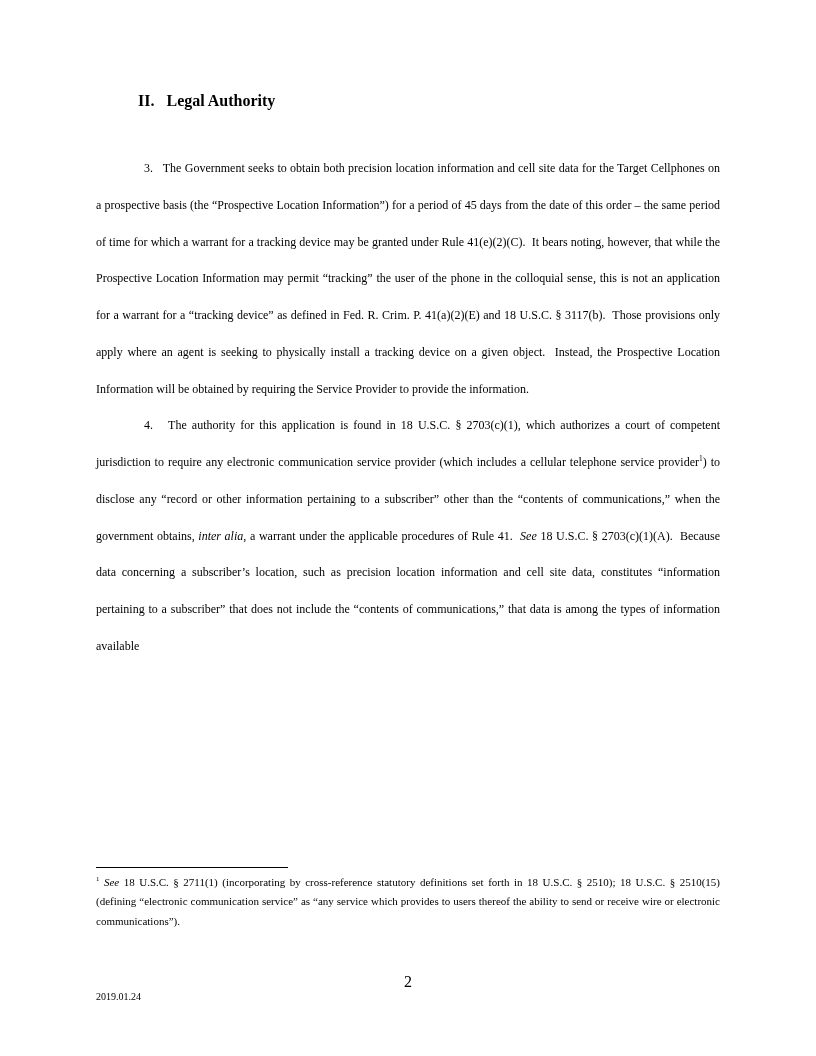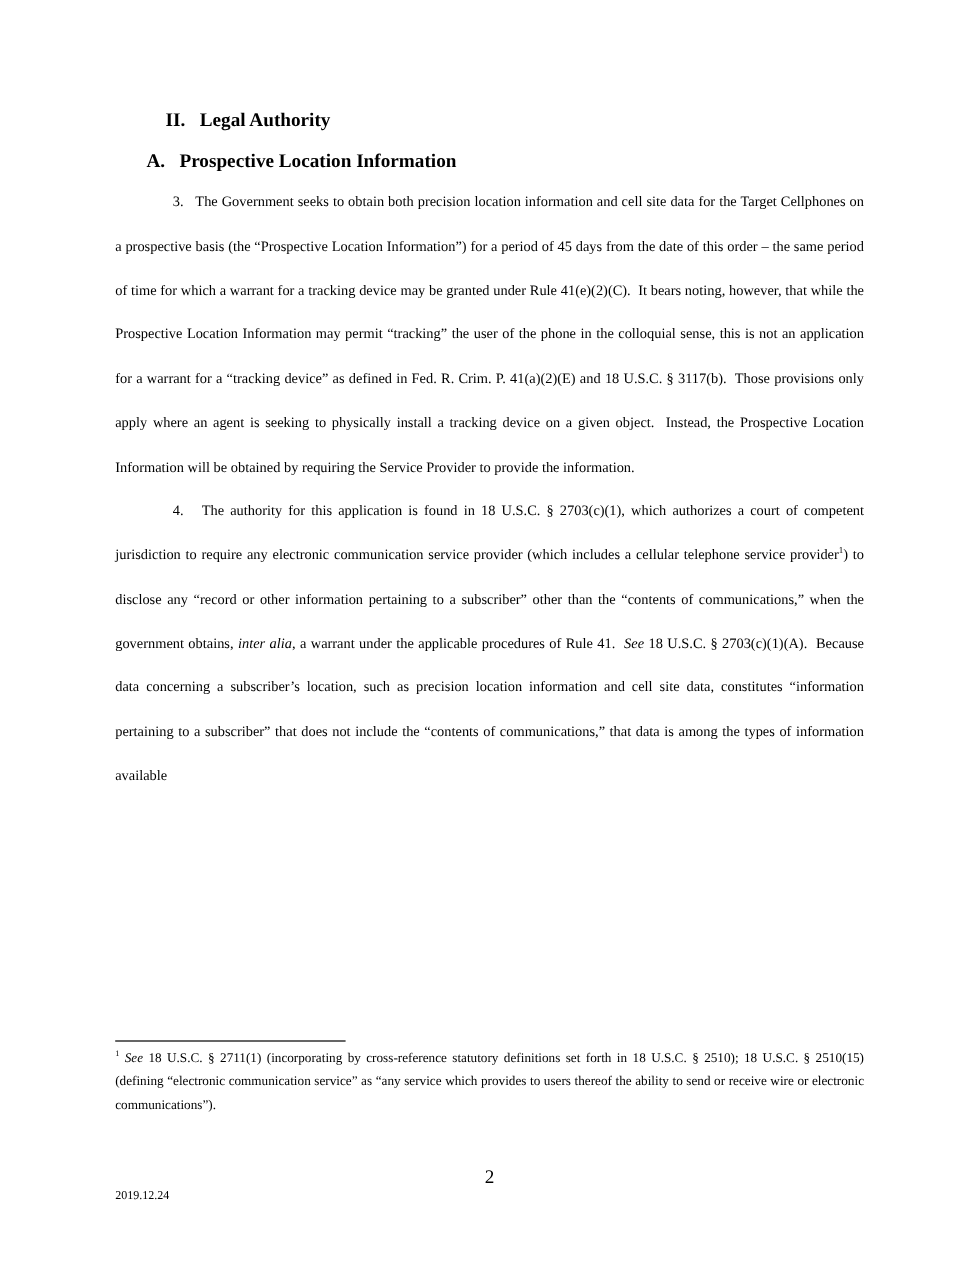--- a/index.html
+++ b/index.html
@@ -79,7 +79,6 @@
 
   <div class="section-heading">II.&nbsp;&nbsp; Legal Authority</div>
 
-  <div class="subsection-heading">A.&nbsp;&nbsp; Prospective Location Information</div>
 
   <div class="body-text">
     <p><span class="">3.&nbsp;&nbsp; The Government seeks to obtain both precision location information and cell site data for the Target Cellphones on a prospective basis (the “Prospective Location Information”) for a period of 45 days from the date of this order – the same period of time for which a warrant for a tracking device may be granted under Rule 41(e)(2)(C).&nbsp; It bears noting, however, that while the Prospective Location Information may permit “tracking” the user of the phone in the colloquial sense, this is not an application for a warrant for a “tracking device” as defined in Fed. R. Crim. P. 41(a)(2)(E) and 18 U.S.C. § 3117(b).&nbsp; Those provisions only apply where an agent is seeking to physically install a tracking device on a given object.&nbsp; Instead, the Prospective Location Information will be obtained by requiring the Service Provider to provide the information.</span></p>

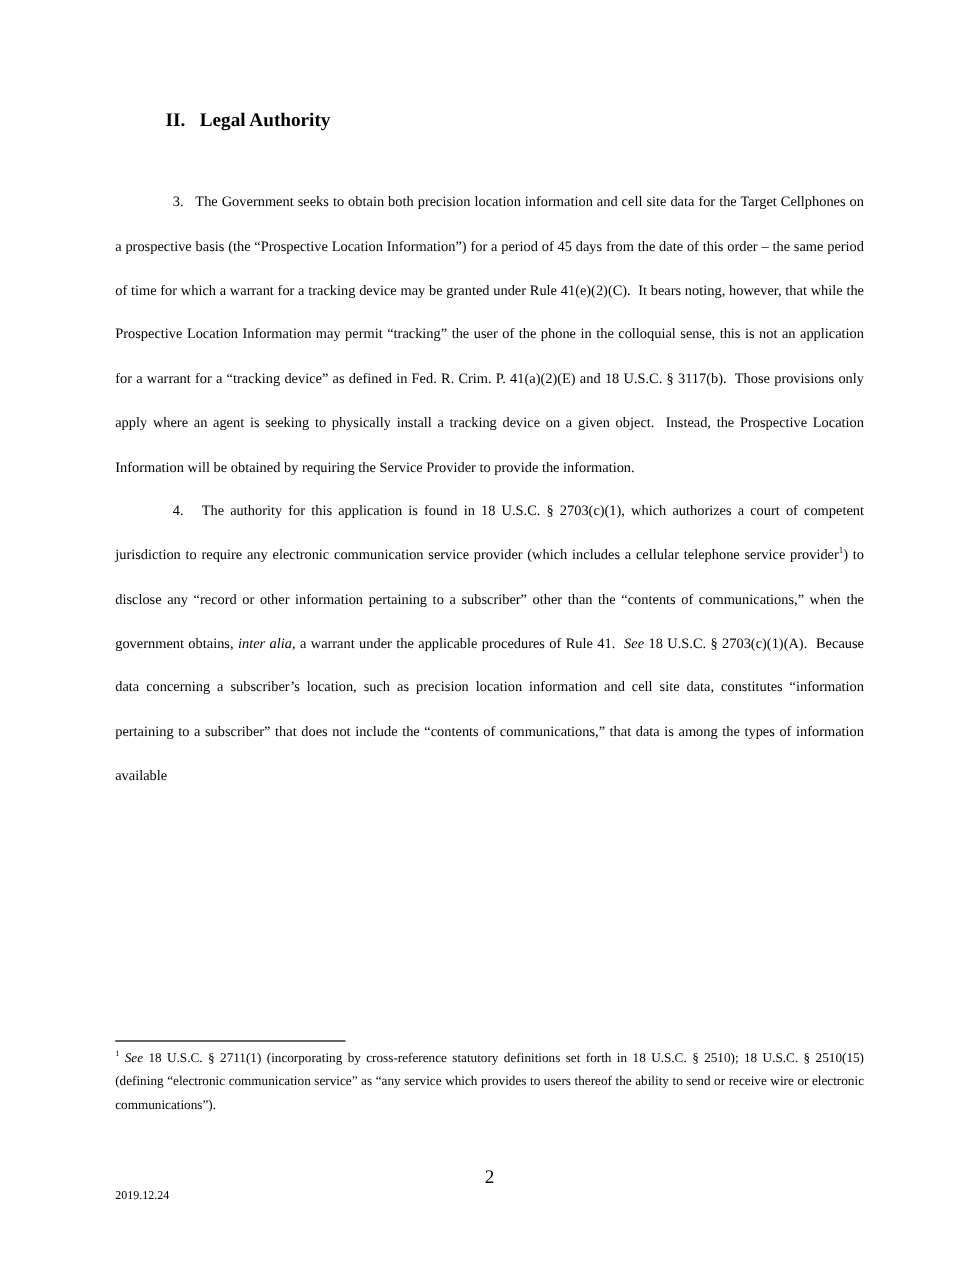--- a/index.html
+++ b/index.html
@@ -91,7 +91,7 @@
 
   <div class="page-number">2</div>
 
-  <div class="footer-date">2019.12.24</div>
+  <div class="footer-date">2019.01.24</div>
 
 </div>
 

